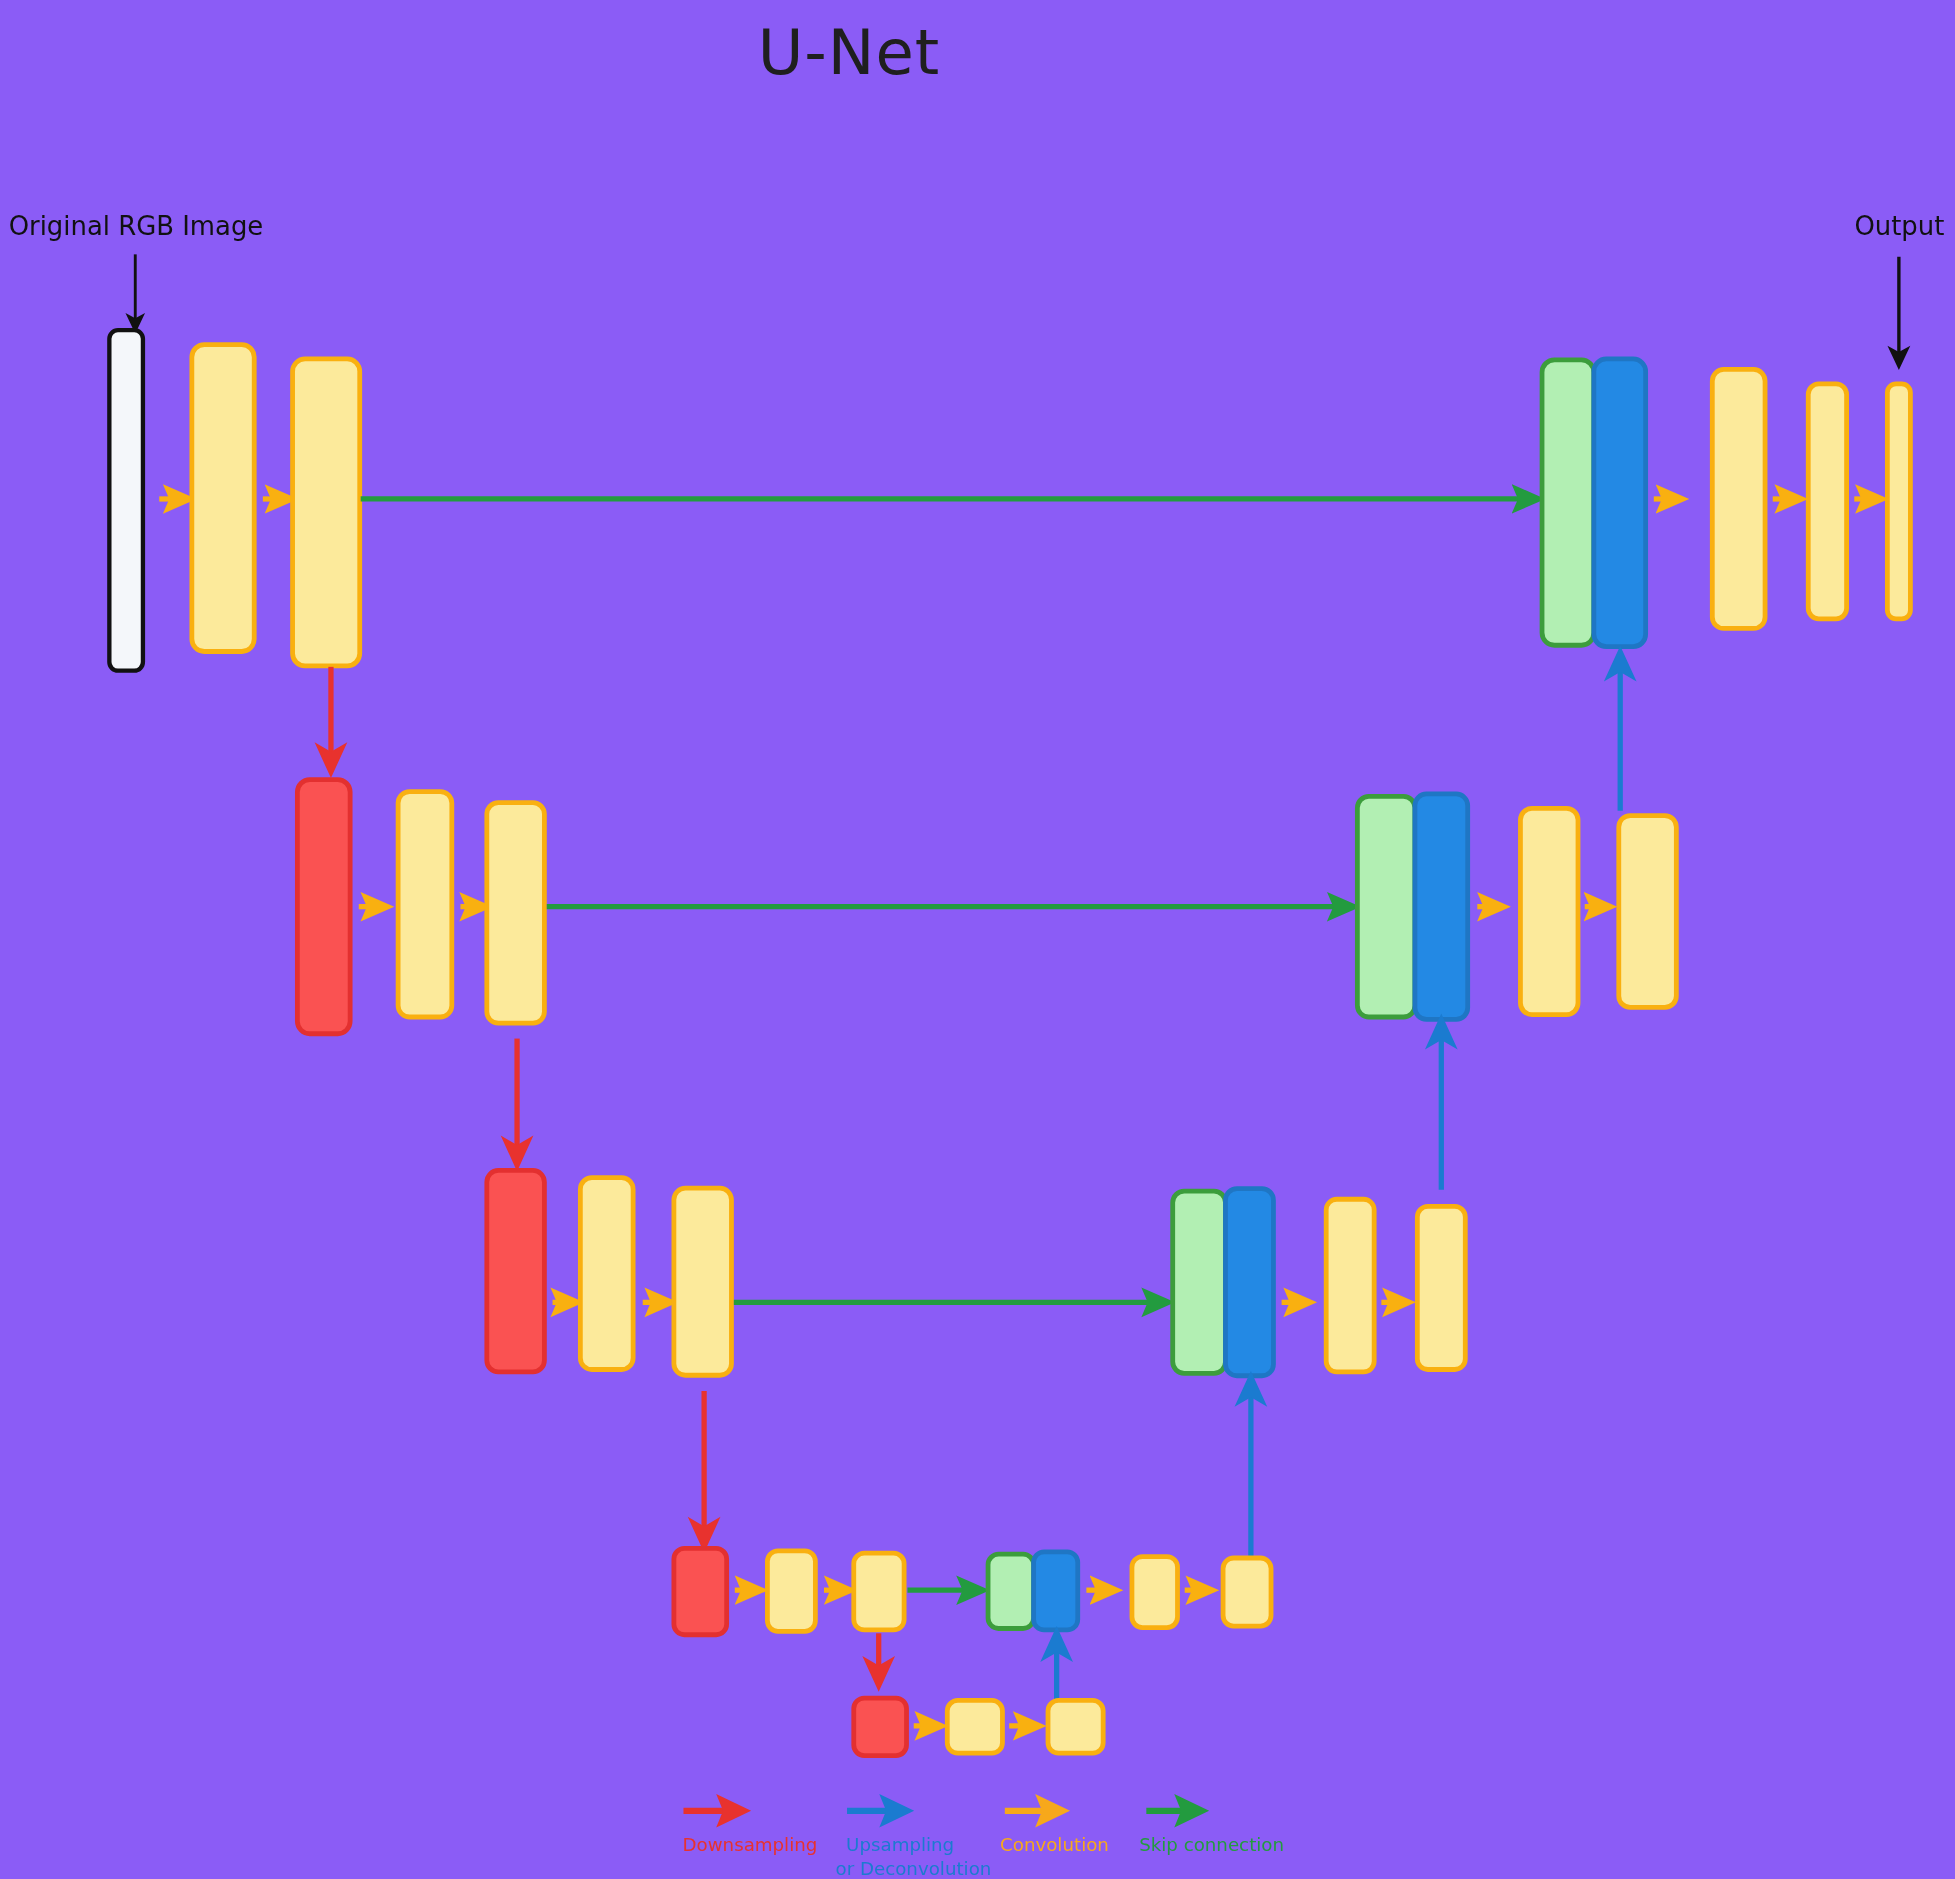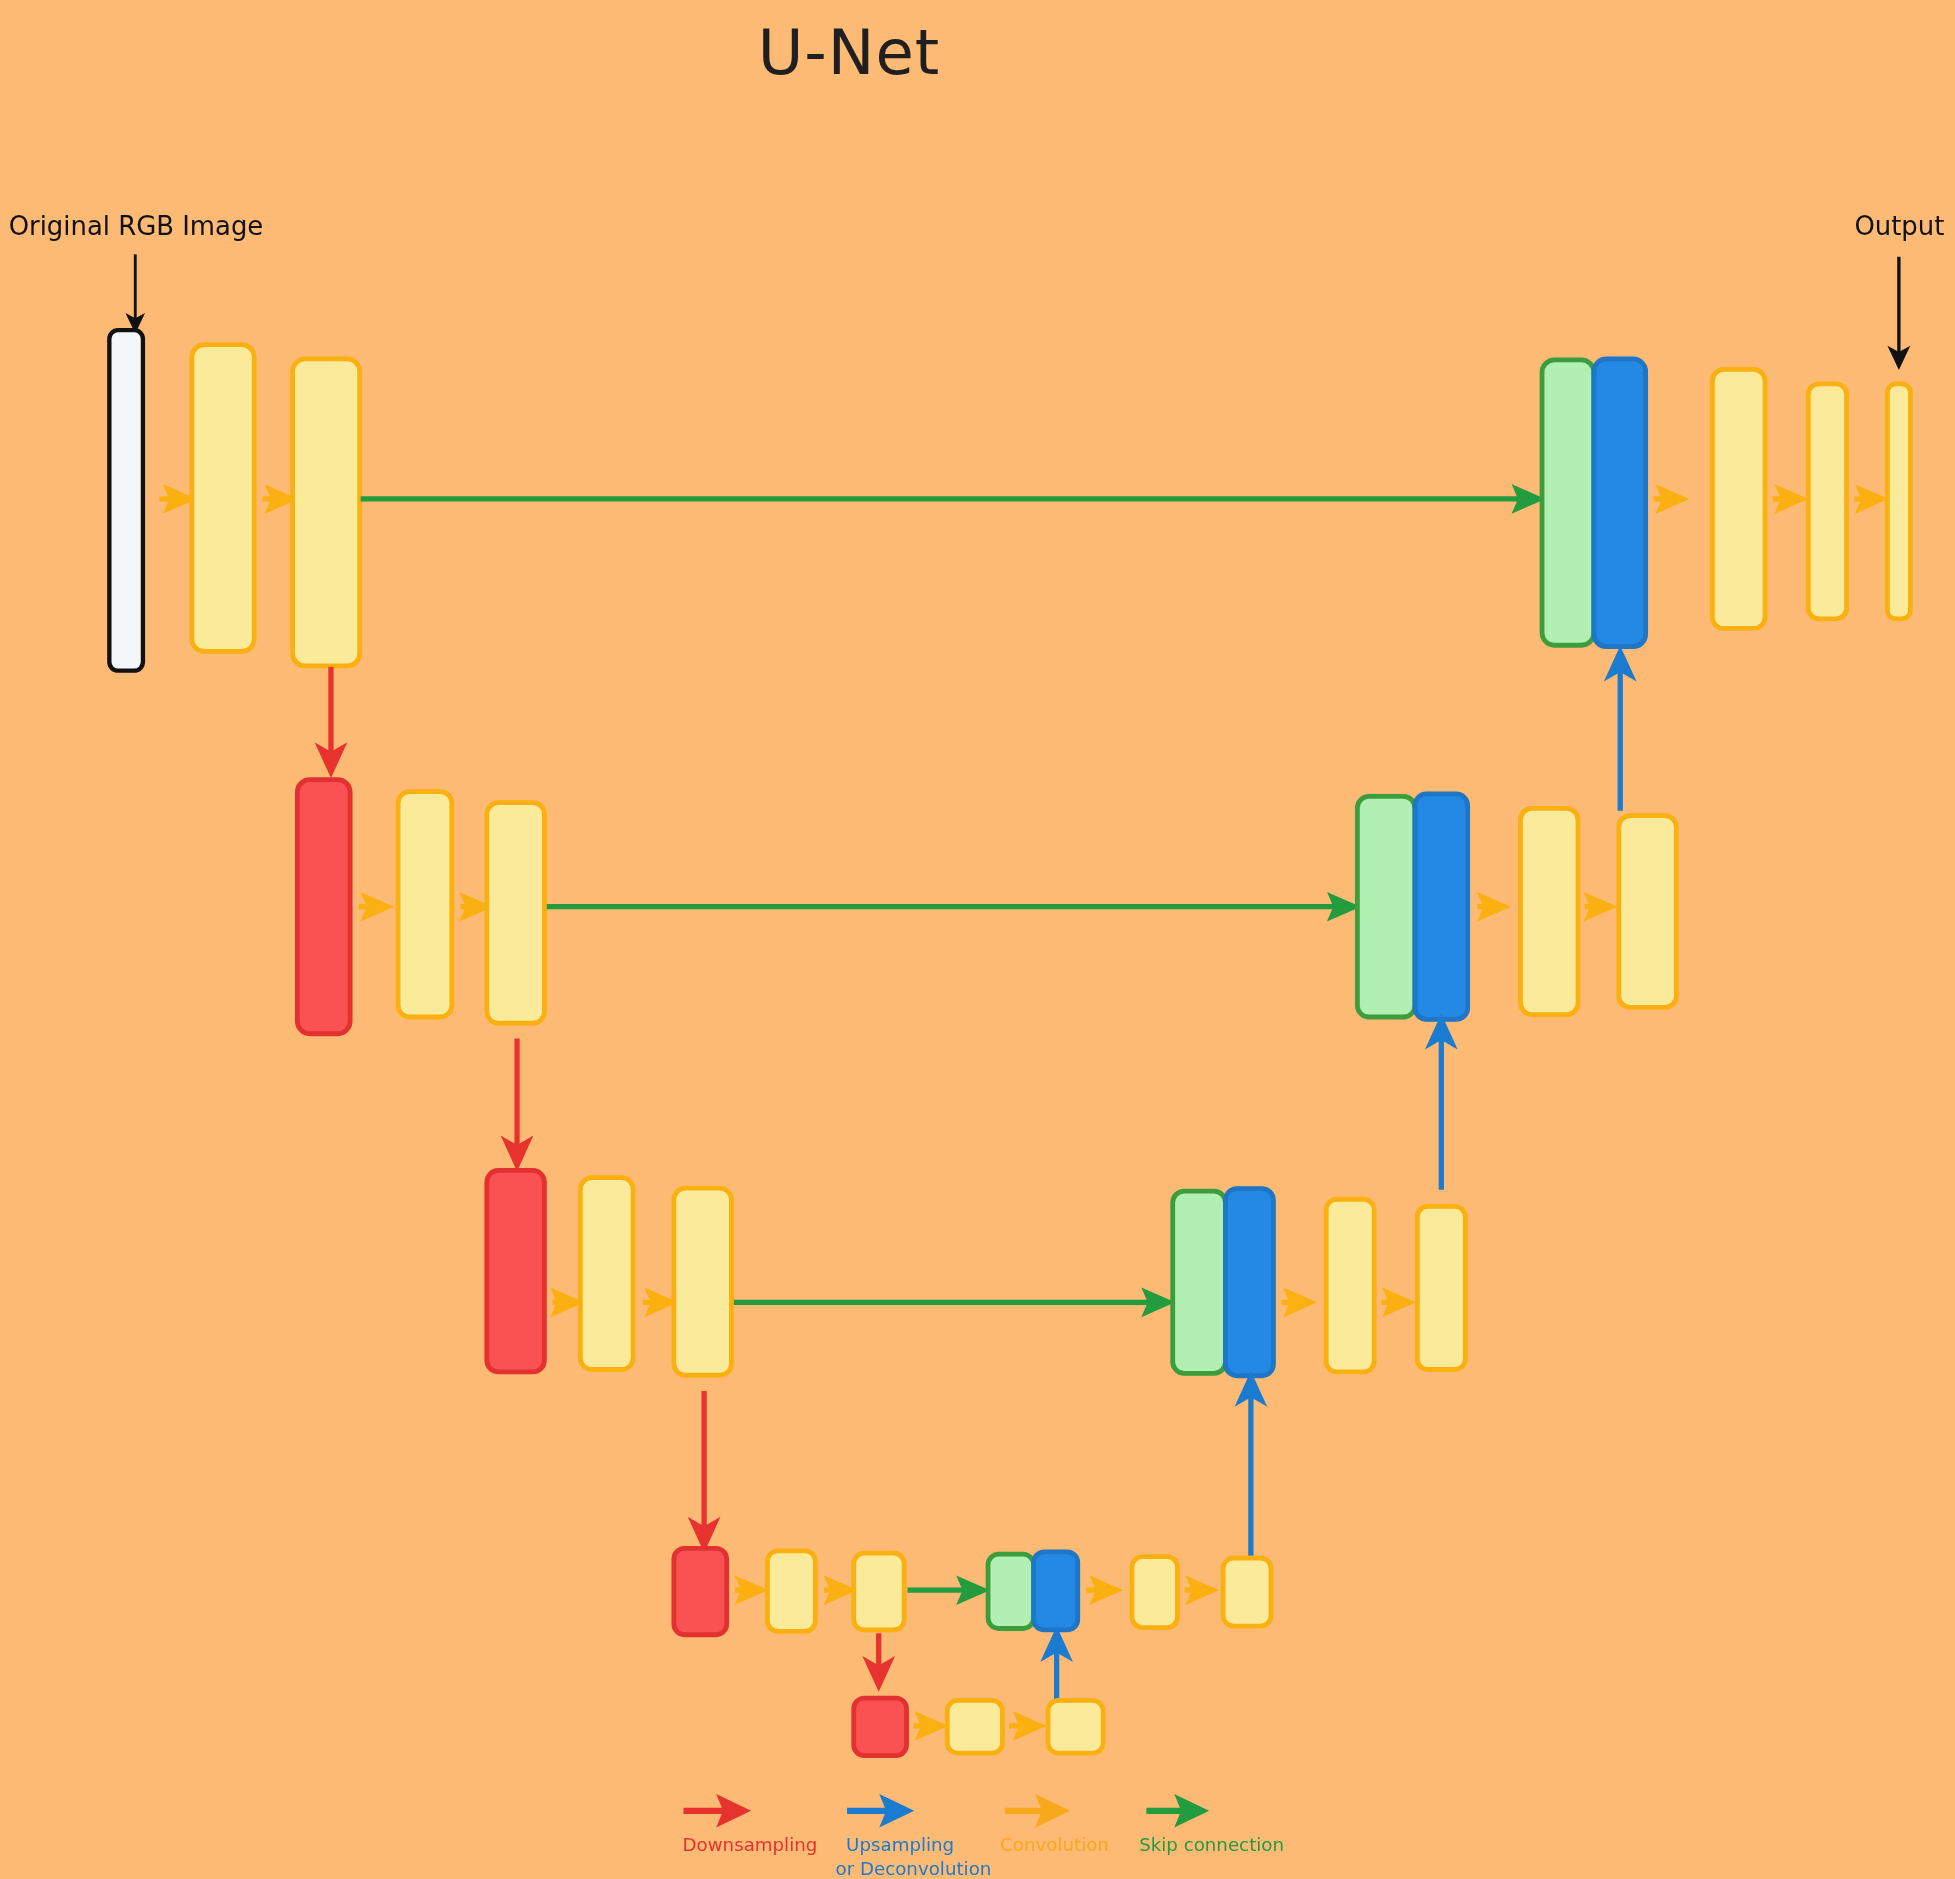--- a/index.html
+++ b/index.html
@@ -11,7 +11,7 @@
     position: relative;
     width: 1955px;
     height: 1880px;
-    background: #fdba74;
+    background: #8b5cf6;
     font-family: "DejaVu Sans", sans-serif;
     overflow: hidden;
   }

